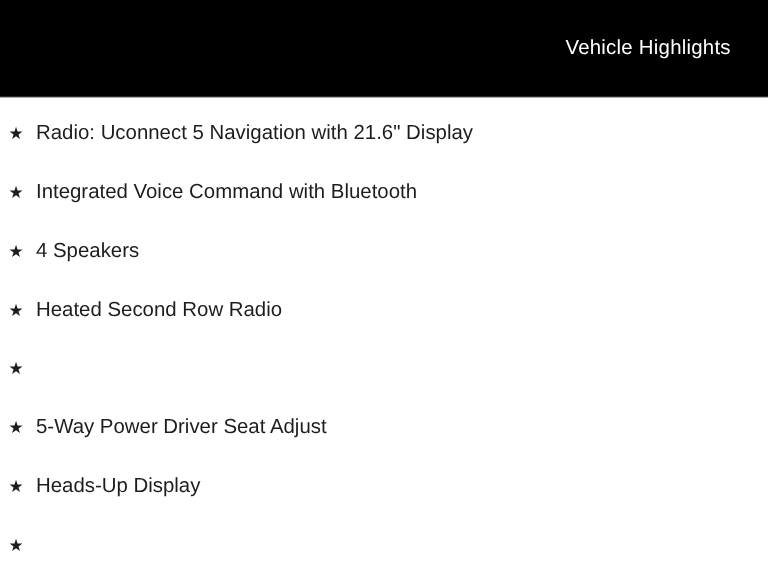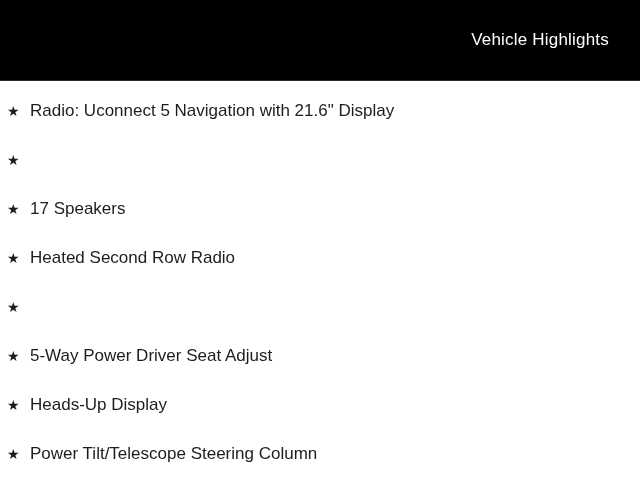--- a/index.html
+++ b/index.html
@@ -79,6 +79,7 @@
 
   <li class="highlight-item">
     <span class="star">★</span>
+    <span class="item-text">Integrated Voice Command with Bluetooth</span>
   </li>
 
   <li class="highlight-item">

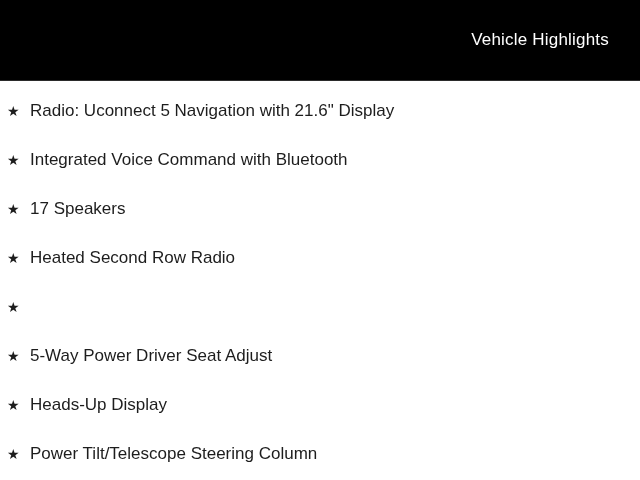--- a/index.html
+++ b/index.html
@@ -84,7 +84,7 @@
 
   <li class="highlight-item">
     <span class="star">★</span>
-    <span class="item-text">17 Speakers</span>
+    <span class="item-text">4 Speakers</span>
   </li>
 
   <li class="highlight-item">

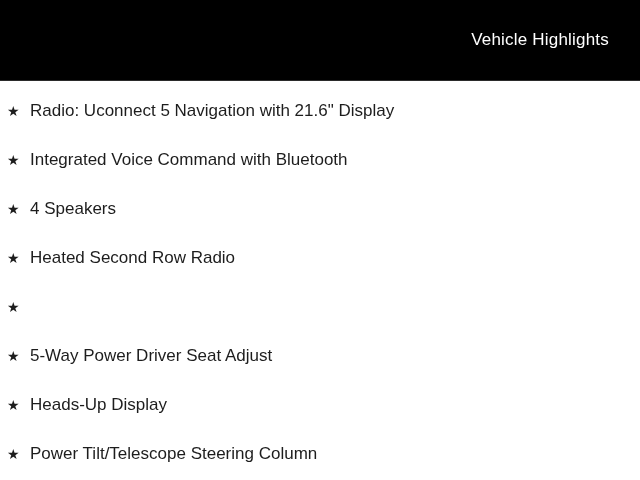--- a/index.html
+++ b/index.html
@@ -108,7 +108,6 @@
 
   <li class="highlight-item">
     <span class="star">★</span>
-    <span class="item-text">Power Tilt/Telescope Steering Column</span>
   </li>
 </ul>
 </div>

